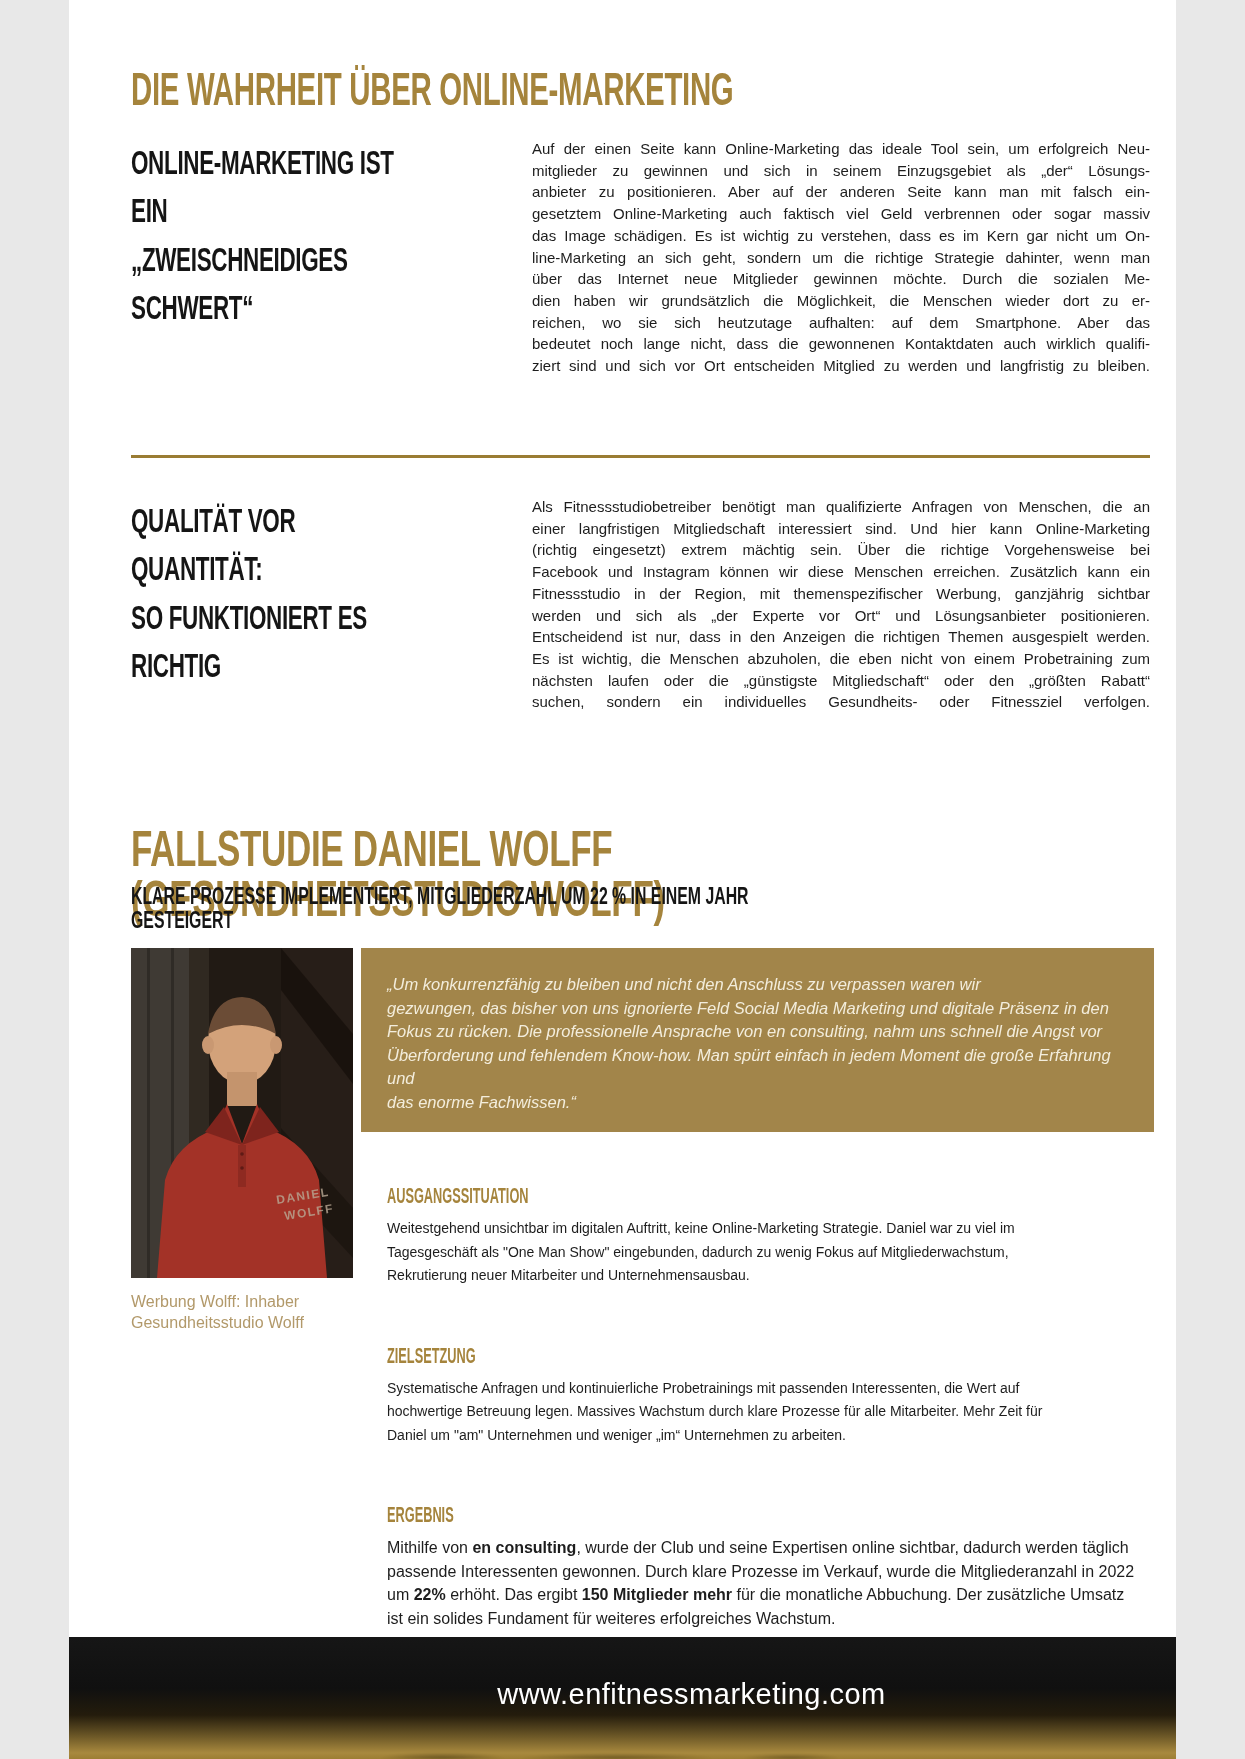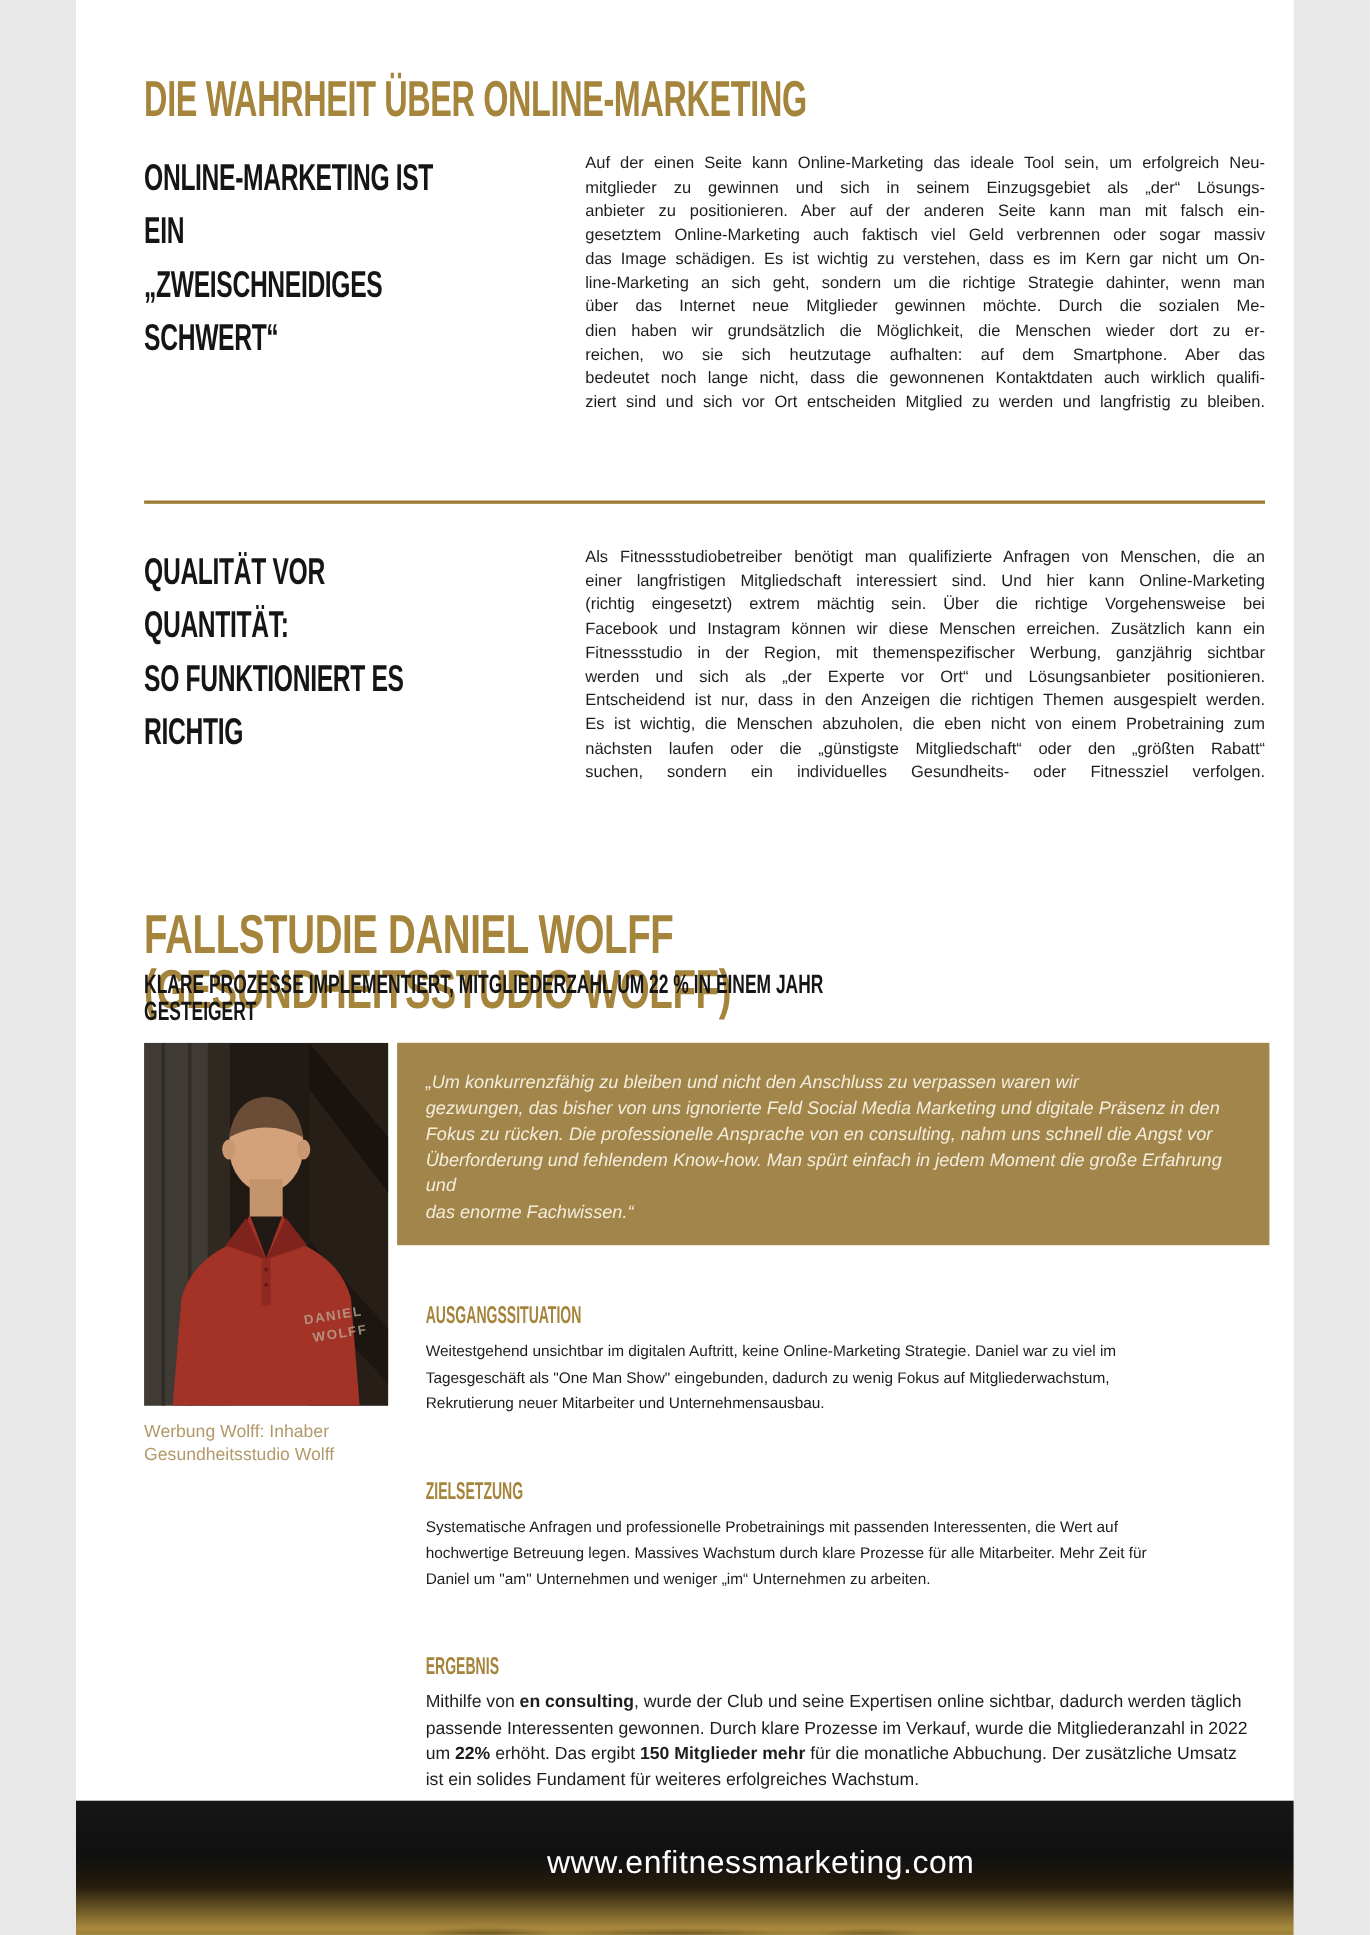--- a/index.html
+++ b/index.html
@@ -174,7 +174,7 @@
 
       <div class="cs-section cs-next">
         <h4 class="cond gold h-mini">ZIELSETZUNG</h4>
-        <p class="cs-body">Systematische Anfragen und professionelle Probetrainings mit passenden Interessenten, die Wert auf
+        <p class="cs-body">Systematische Anfragen und kontinuierliche Probetrainings mit passenden Interessenten, die Wert auf
 hochwertige Betreuung legen. Massives Wachstum durch klare Prozesse für alle Mitarbeiter. Mehr Zeit für
 Daniel um "am" Unternehmen und weniger „im“ Unternehmen zu arbeiten.</p>
       </div>

